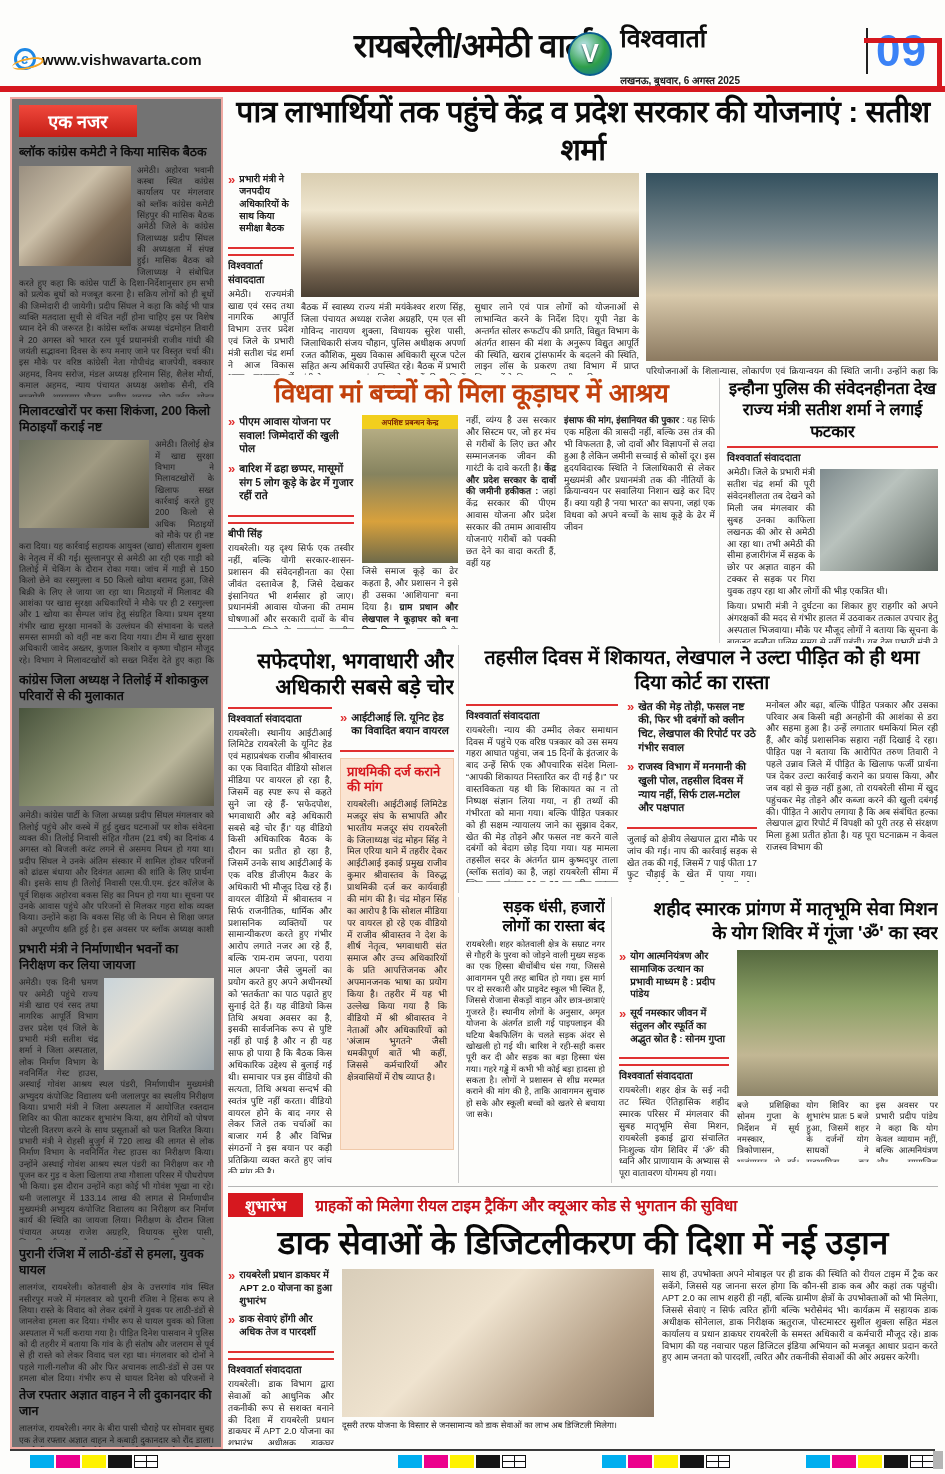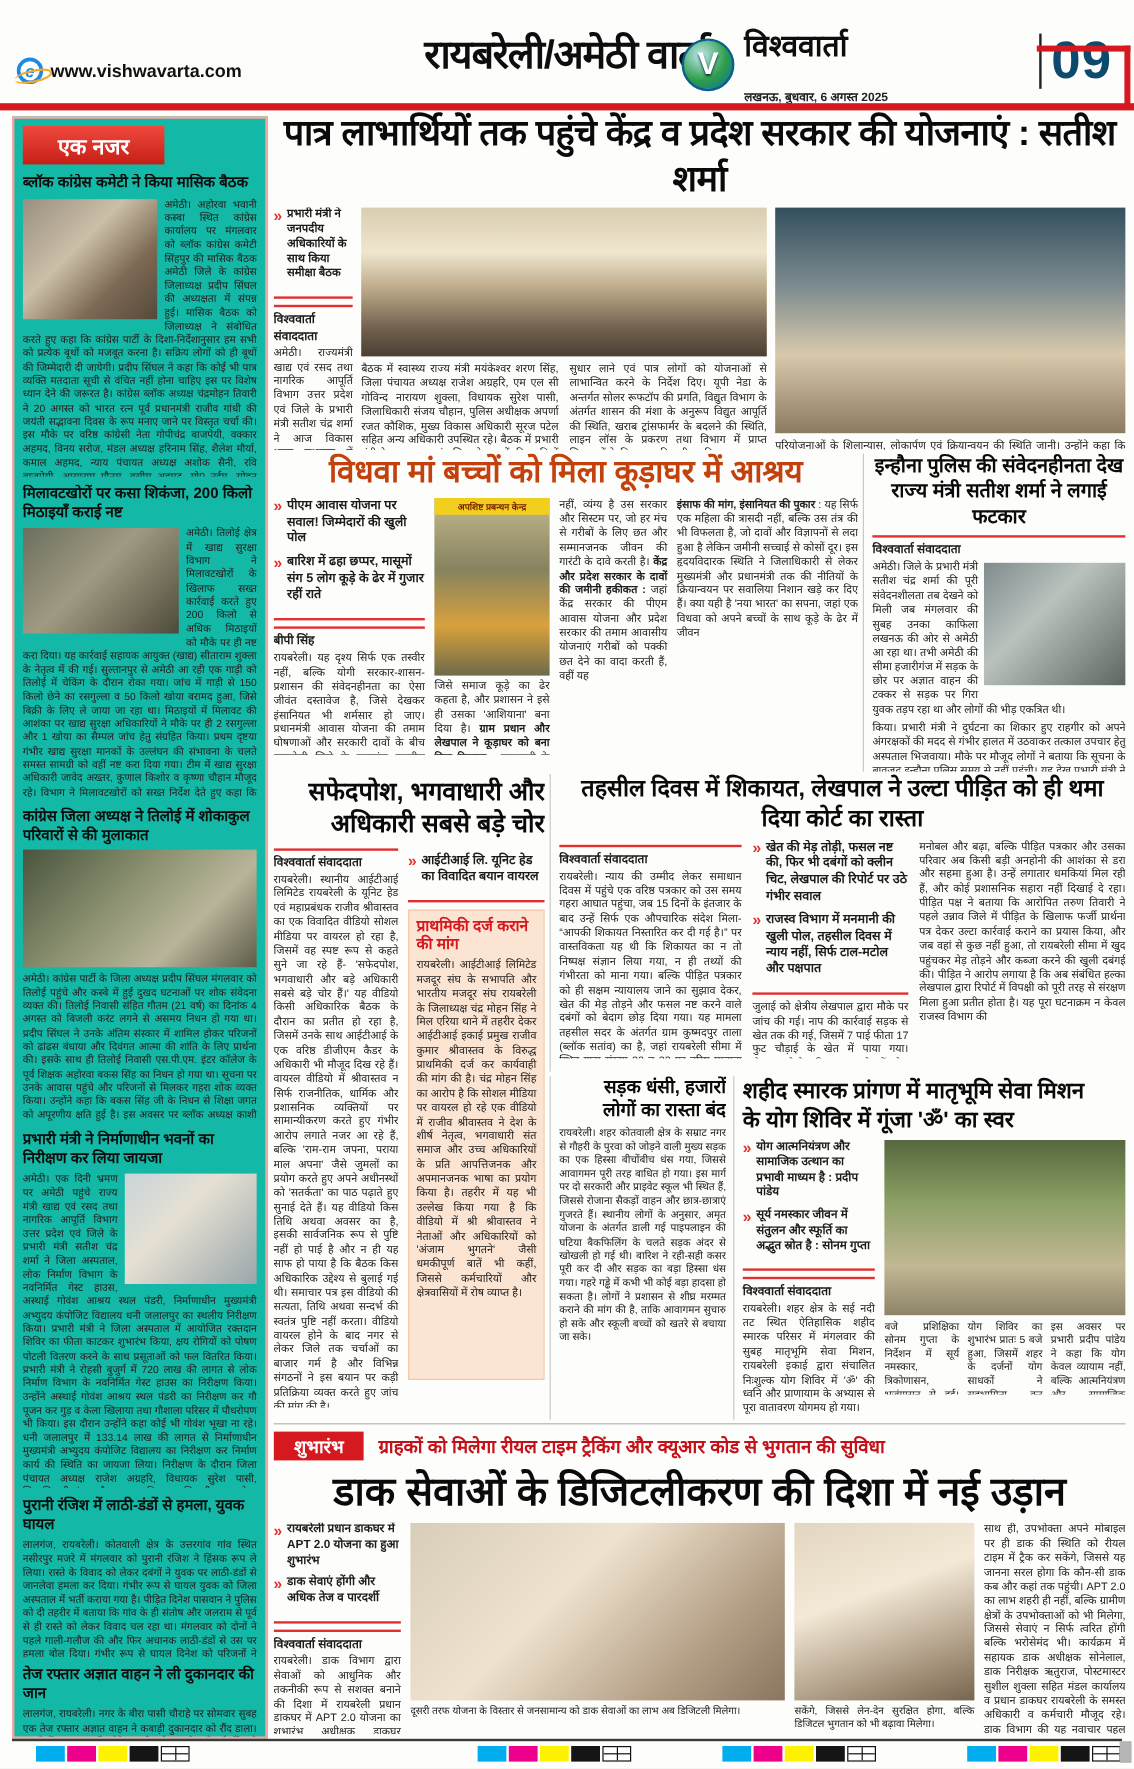--- a/index.html
+++ b/index.html
@@ -21,7 +21,7 @@
   .brand-edition { font-size:10px; font-weight:bold; color:#222; margin-top:19px; }
   .pagenum-wrap { position:absolute; right:18px; top:26px; display:flex; align-items:center; gap:8px; }
   .pagenum-bar { width:2px; height:46px; background:#222; }
-  .pagenum { font-size:44px; font-weight:bold; color:#0c4a6e; letter-spacing:1px; }
+  .pagenum { font-size:44px; font-weight:bold; color:#3b82f6; letter-spacing:1px; }
   .corner-bracket { position:absolute; right:3px; top:38px; width:78px; height:52px; border-top:5px solid #d6181f; border-right:5px solid #d6181f; }
   .red-rule { position:absolute; left:0; top:86px; width:945px; height:6px; background:#d6181f; }
 

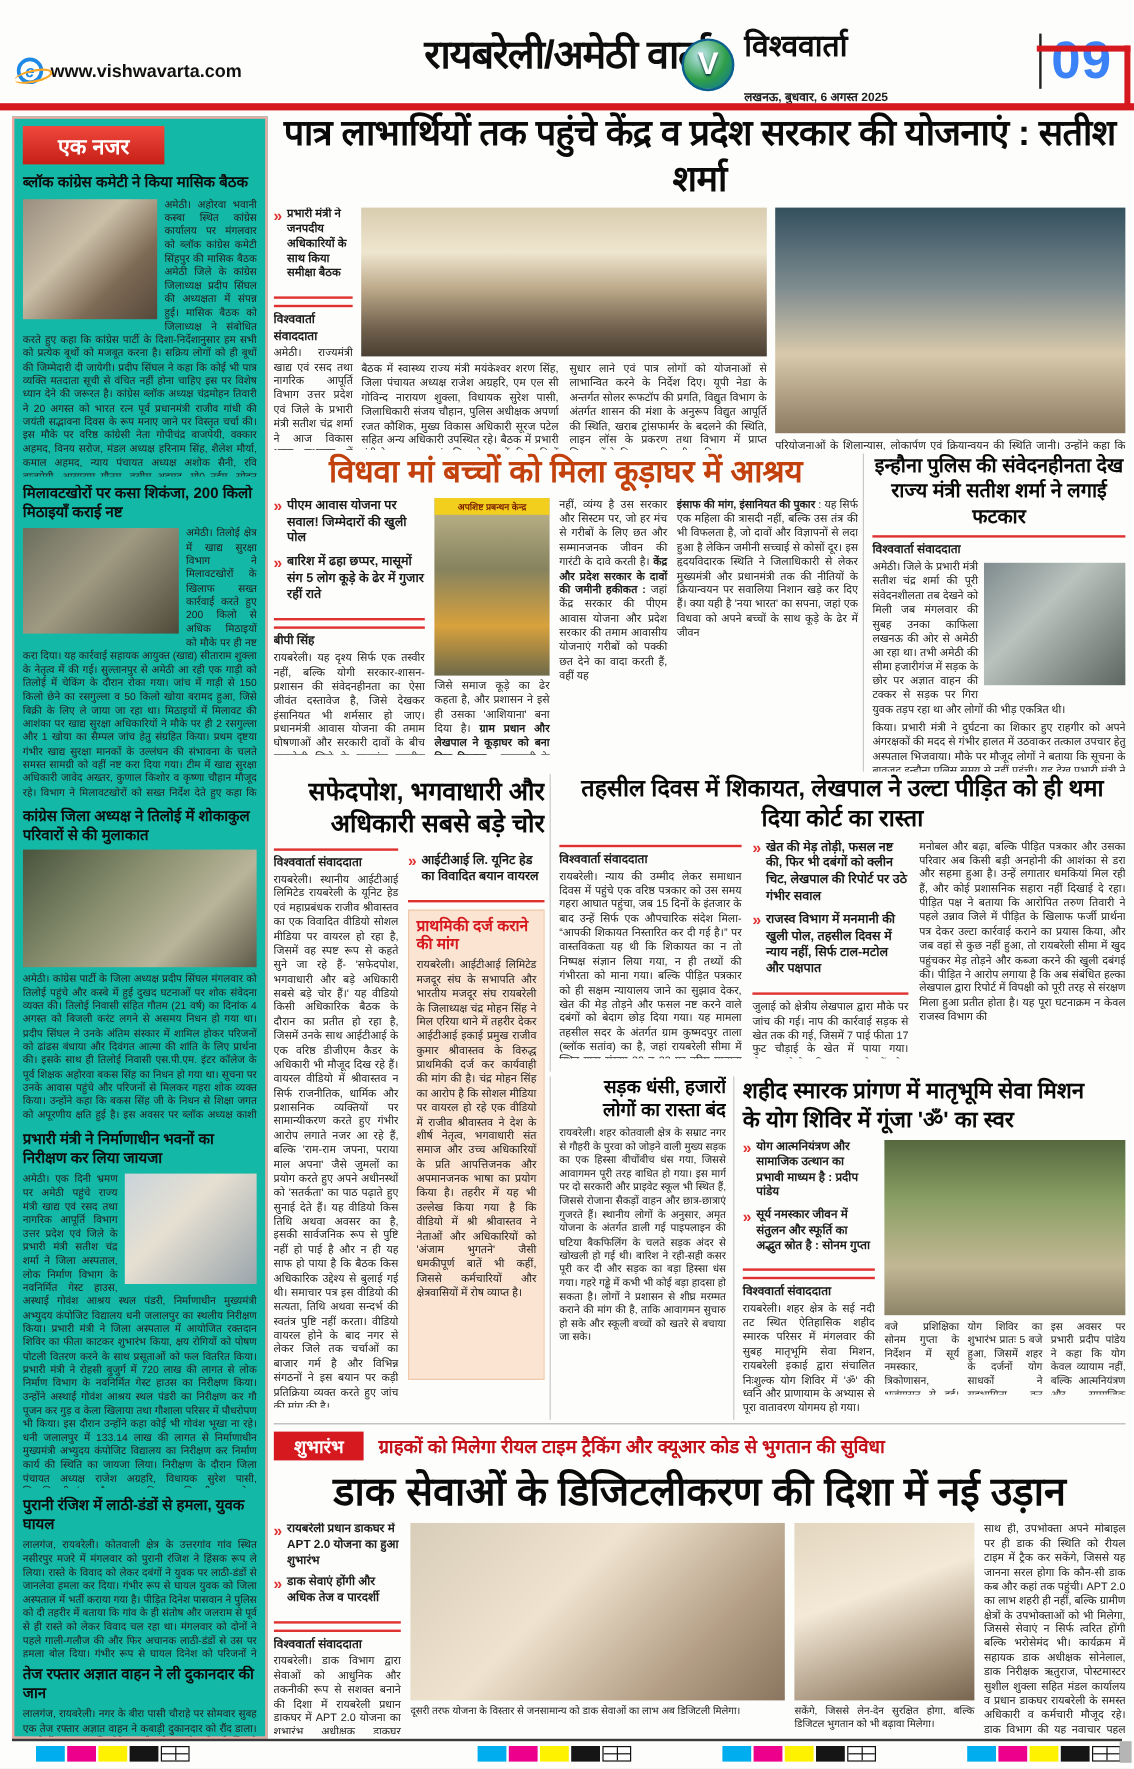--- a/index.html
+++ b/index.html
@@ -35,7 +35,7 @@
   .subhead-inline { font-weight:bold; }
 
   
-  .rail { position:absolute; left:10px; top:97px; width:213px; height:1352px; border:2px solid #f0a9a2; padding:6px 7px; overflow:hidden; background:#14b8a6; }
+  .rail { position:absolute; left:10px; top:97px; width:213px; height:1352px; border:2px solid #f0a9a2; padding:6px 7px; overflow:hidden; background:#737373; }
   .rail-tab { width:118px; background:linear-gradient(180deg,#f0483c,#c51f17); color:#fff; font-size:18px; font-weight:bold; text-align:center; padding:4px 0; margin-bottom:8px; }
   .ra { overflow:hidden; margin-bottom:7px; }
   .ra h3 { font-size:12.5px; line-height:1.25; margin-bottom:4px; color:#0d0d0d; }

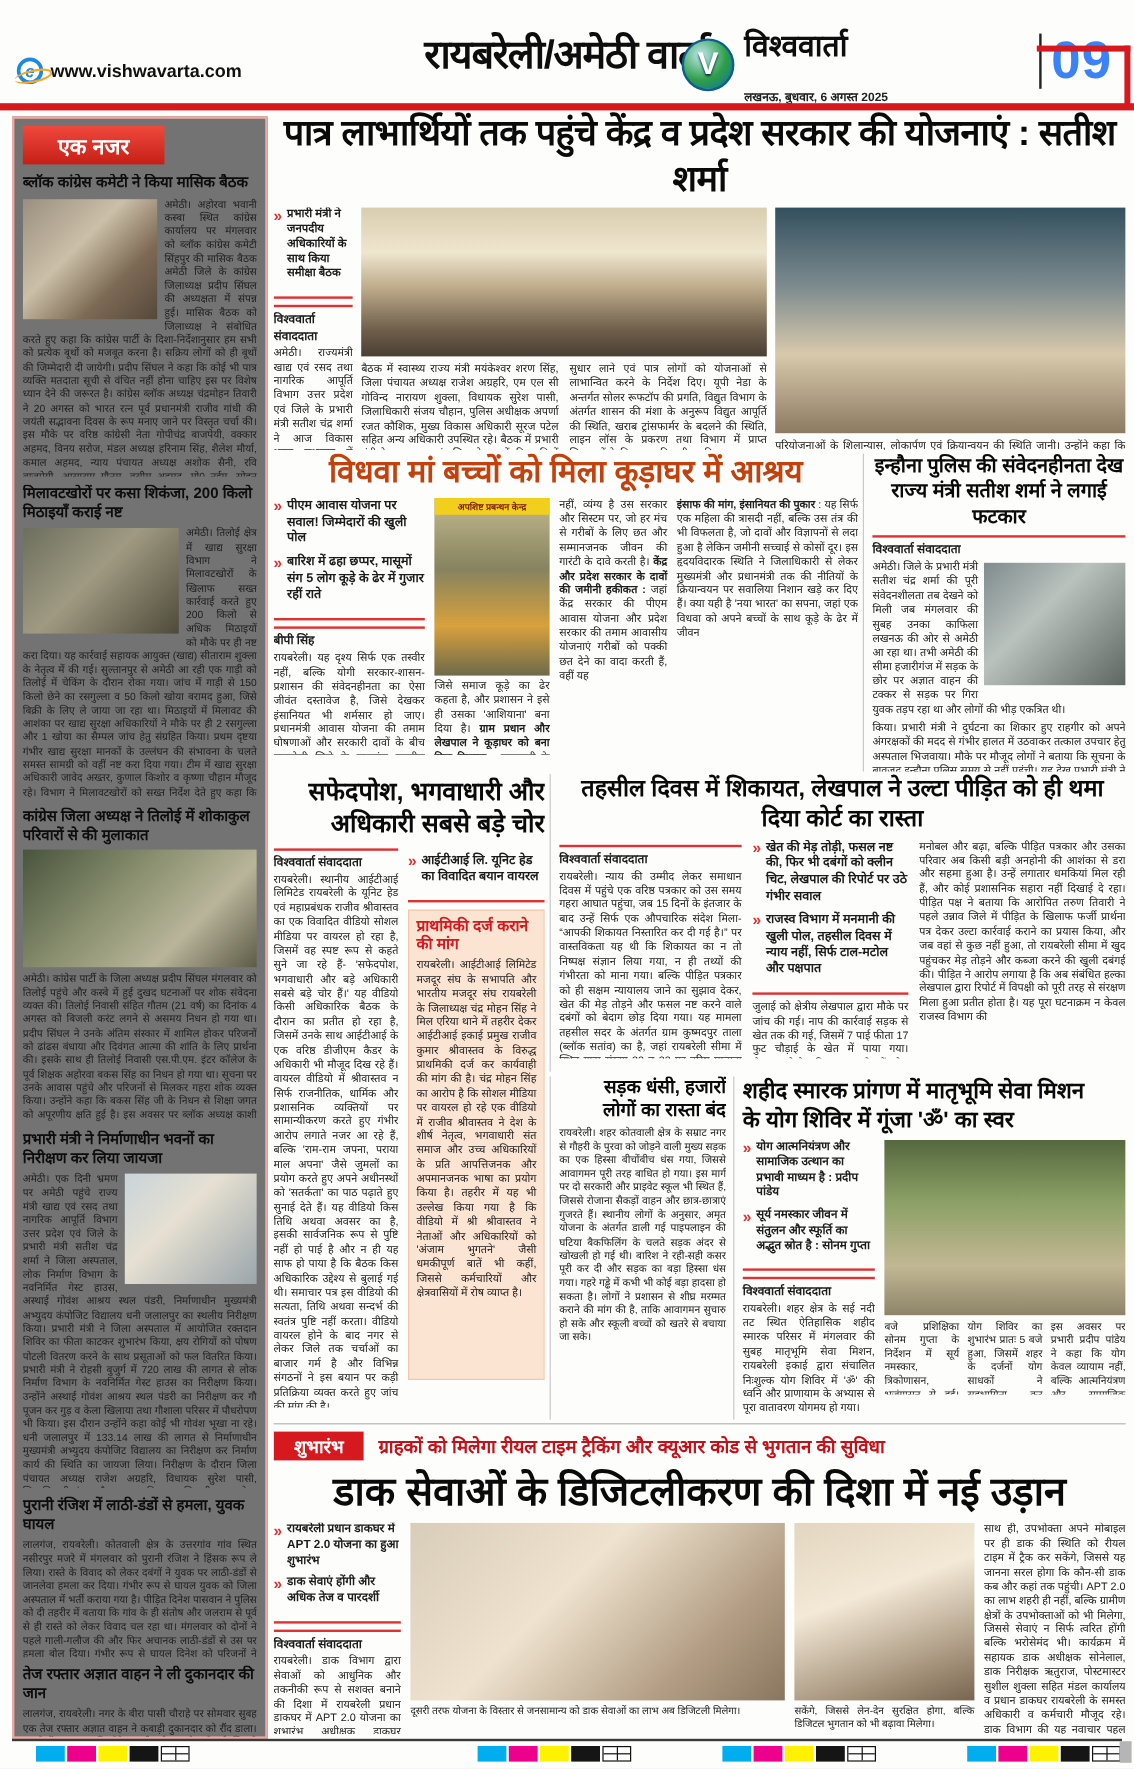--- a/index.html
+++ b/index.html
@@ -99,7 +99,7 @@
 
   
   .shaheed { position:absolute; left:611px; top:897px; width:327px; height:286px; overflow:hidden; border-left:1px solid #c9c9c9; padding-left:7px; }
-  .shaheed h2 { font-size:18.5px; text-align:left; line-height:1.3; color:#0a0a0a; margin-bottom:5px; }
+  .shaheed h2 { font-size:18.5px; text-align:right; line-height:1.3; color:#0a0a0a; margin-bottom:5px; }
   .sh-row { display:flex; gap:8px; }
   .sh-col1 { width:110px; flex:none; }
   .sh-col1 .bullet { font-size:9.8px; }

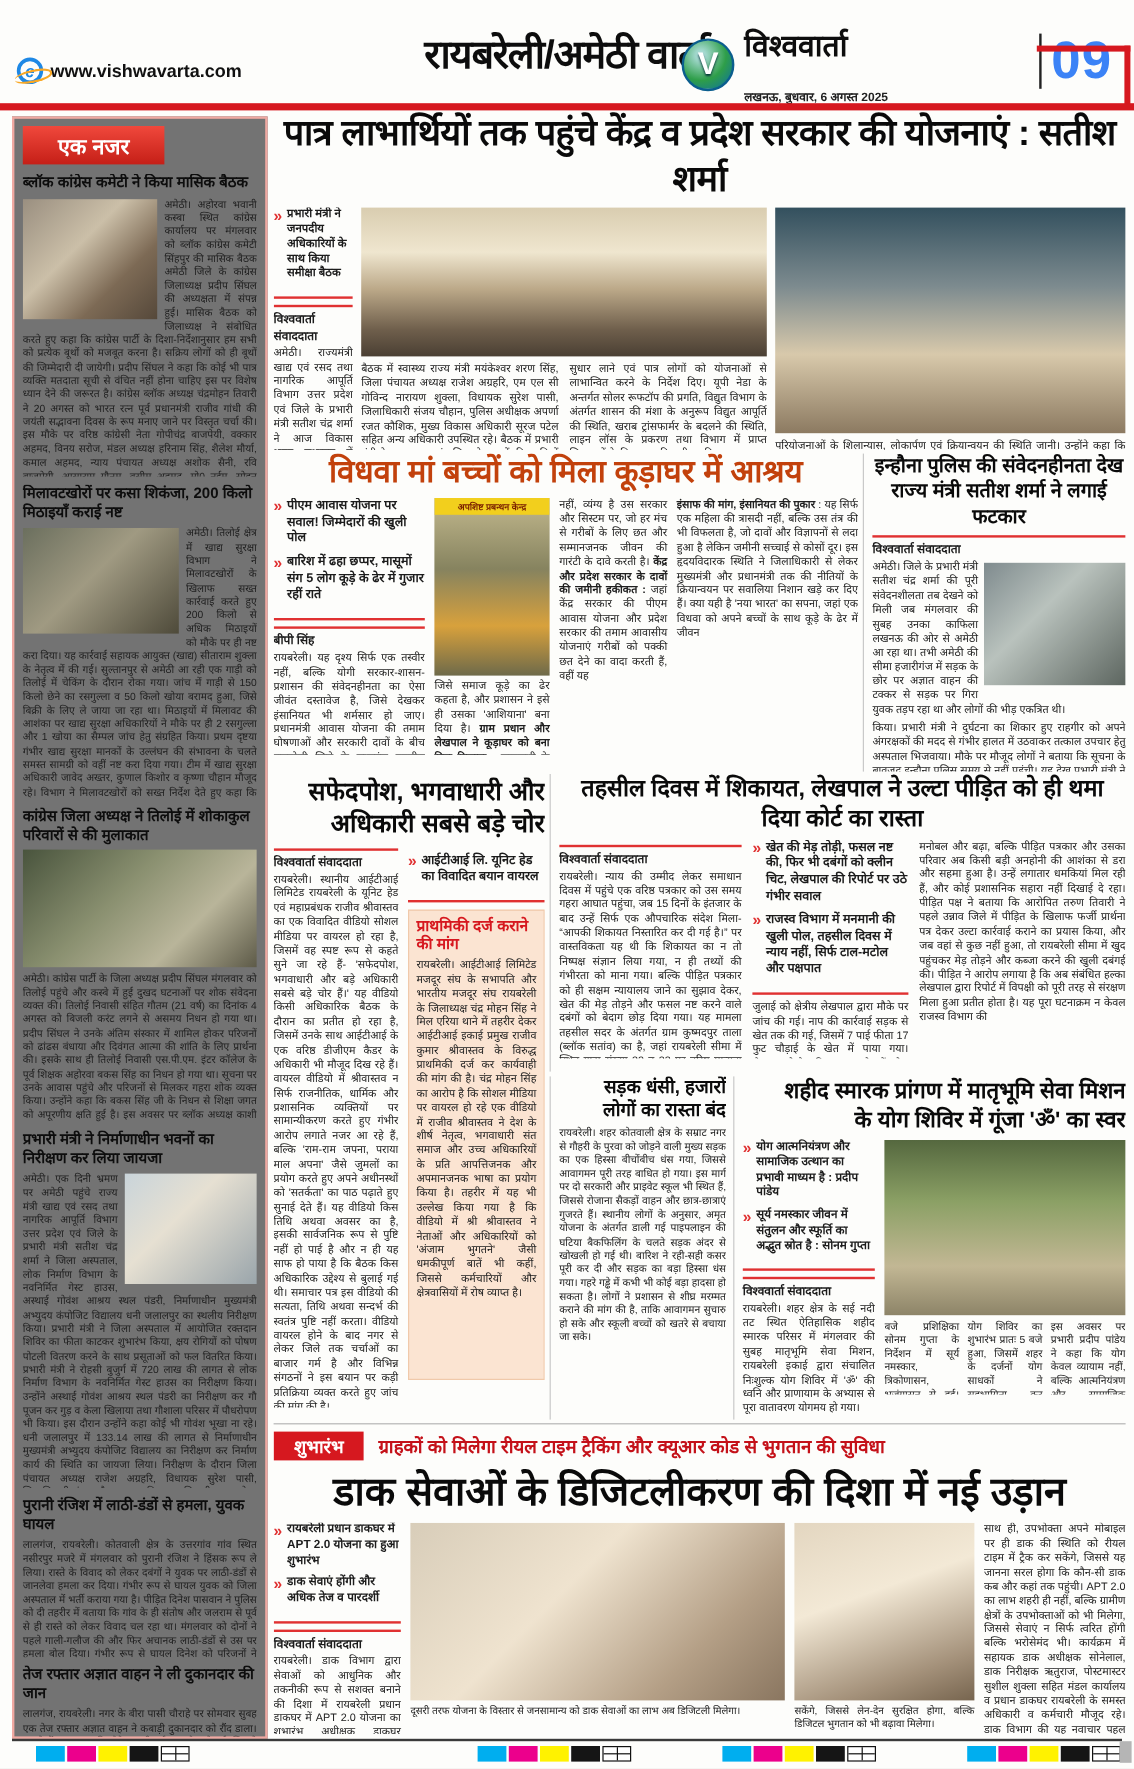--- a/index.html
+++ b/index.html
@@ -397,10 +397,6 @@
         <div class="photo dak-ph1"></div>
         <p class="dak-cap">दूसरी तरफ योजना के विस्तार से जनसामान्य को डाक सेवाओं का लाभ अब डिजिटली मिलेगा।</p>
       </div>
-      <div class="dak-ph2w">
-        <div class="photo dak-ph2"></div>
-        <p class="dak-cap">सकेंगे, जिससे लेन-देन सुरक्षित होगा, बल्कि डिजिटल भुगतान को भी बढ़ावा मिलेगा।</p>
-      </div>
       <div class="dak-colB">
         <p class="bodytext">साथ ही, उपभोक्ता अपने मोबाइल पर ही डाक की स्थिति को रीयल टाइम में ट्रैक कर सकेंगे, जिससे यह जानना सरल होगा कि कौन-सी डाक कब और कहां तक पहुंची। APT 2.0 का लाभ शहरी ही नहीं, बल्कि ग्रामीण क्षेत्रों के उपभोक्ताओं को भी मिलेगा, जिससे सेवाएं न सिर्फ त्वरित होंगी बल्कि भरोसेमंद भी। कार्यक्रम में सहायक डाक अधीक्षक सोनेलाल, डाक निरीक्षक ऋतुराज, पोस्टमास्टर सुशील शुक्ला सहित मंडल कार्यालय व प्रधान डाकघर रायबरेली के समस्त अधिकारी व कर्मचारी मौजूद रहे। डाक विभाग की यह नवाचार पहल डिजिटल इंडिया अभियान को मजबूत आधार प्रदान करते हुए आम जनता को पारदर्शी, त्वरित और तकनीकी सेवाओं की ओर अग्रसर करेगी।</p>
       </div>

